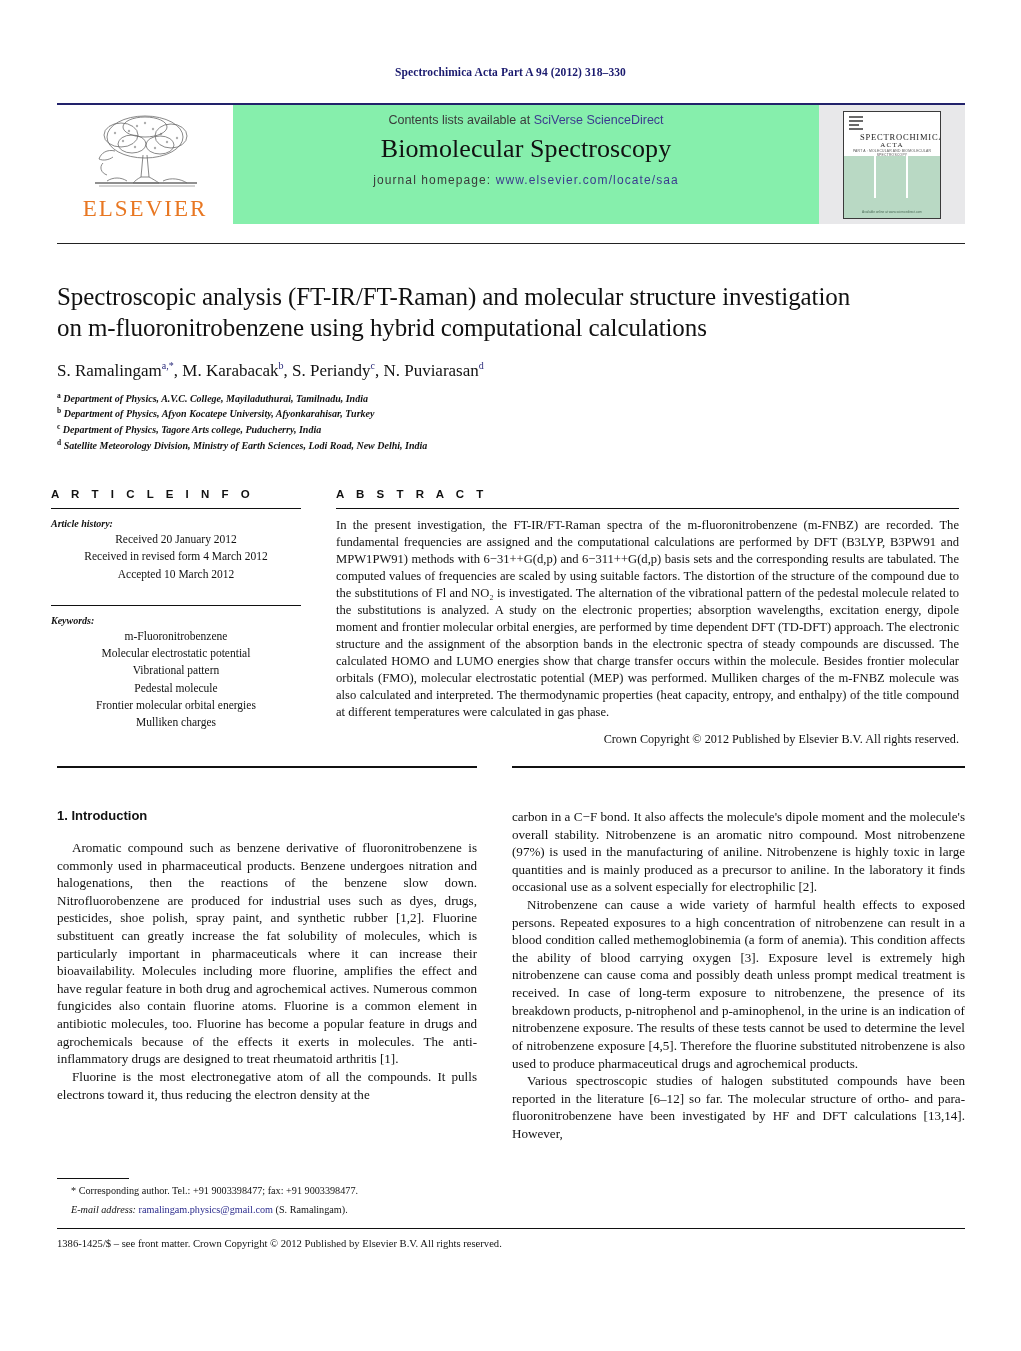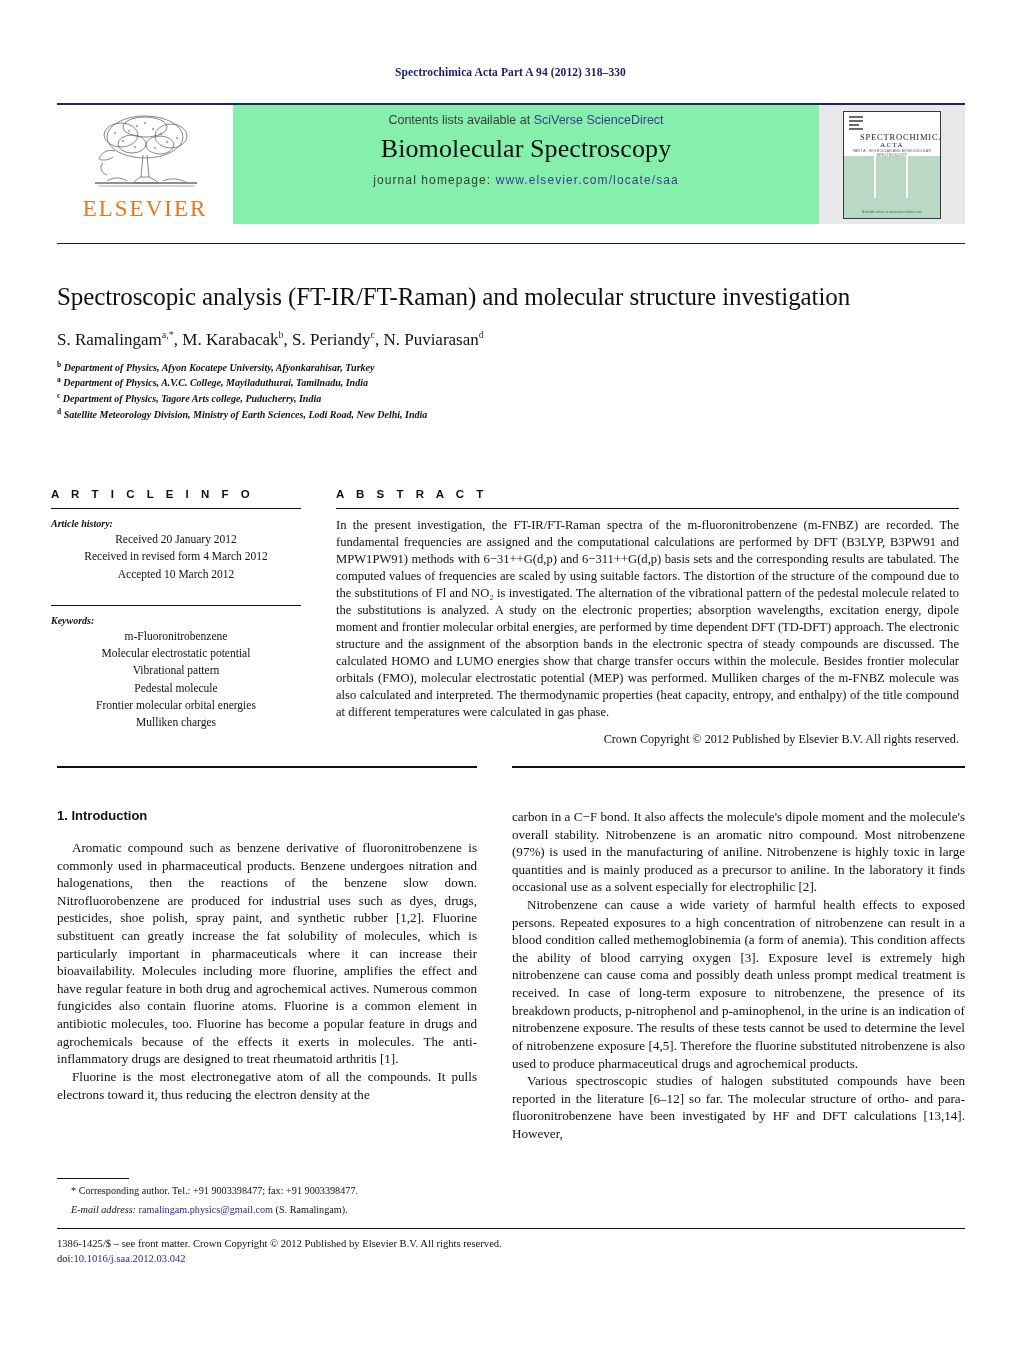--- a/index.html
+++ b/index.html
@@ -266,6 +266,7 @@
     <div class="rule-top"></div>
     <div class="paper-title">
       <div>Spectroscopic analysis (FT-IR/FT-Raman) and molecular structure investigation</div>
+      <div>on m-fluoronitrobenzene using hybrid computational calculations</div>
     </div>
     <div class="authors">
       <span><span>S. Ramalingam</span><sup>a,*</sup></span><span>, </span><span><span>M. Karabacak</span><sup>b</sup></span><span>, </span><span><span>S. Periandy</span><sup>c</sup></span><span>, </span><span><span>N. Puviarasan</span><sup>d</sup></span>

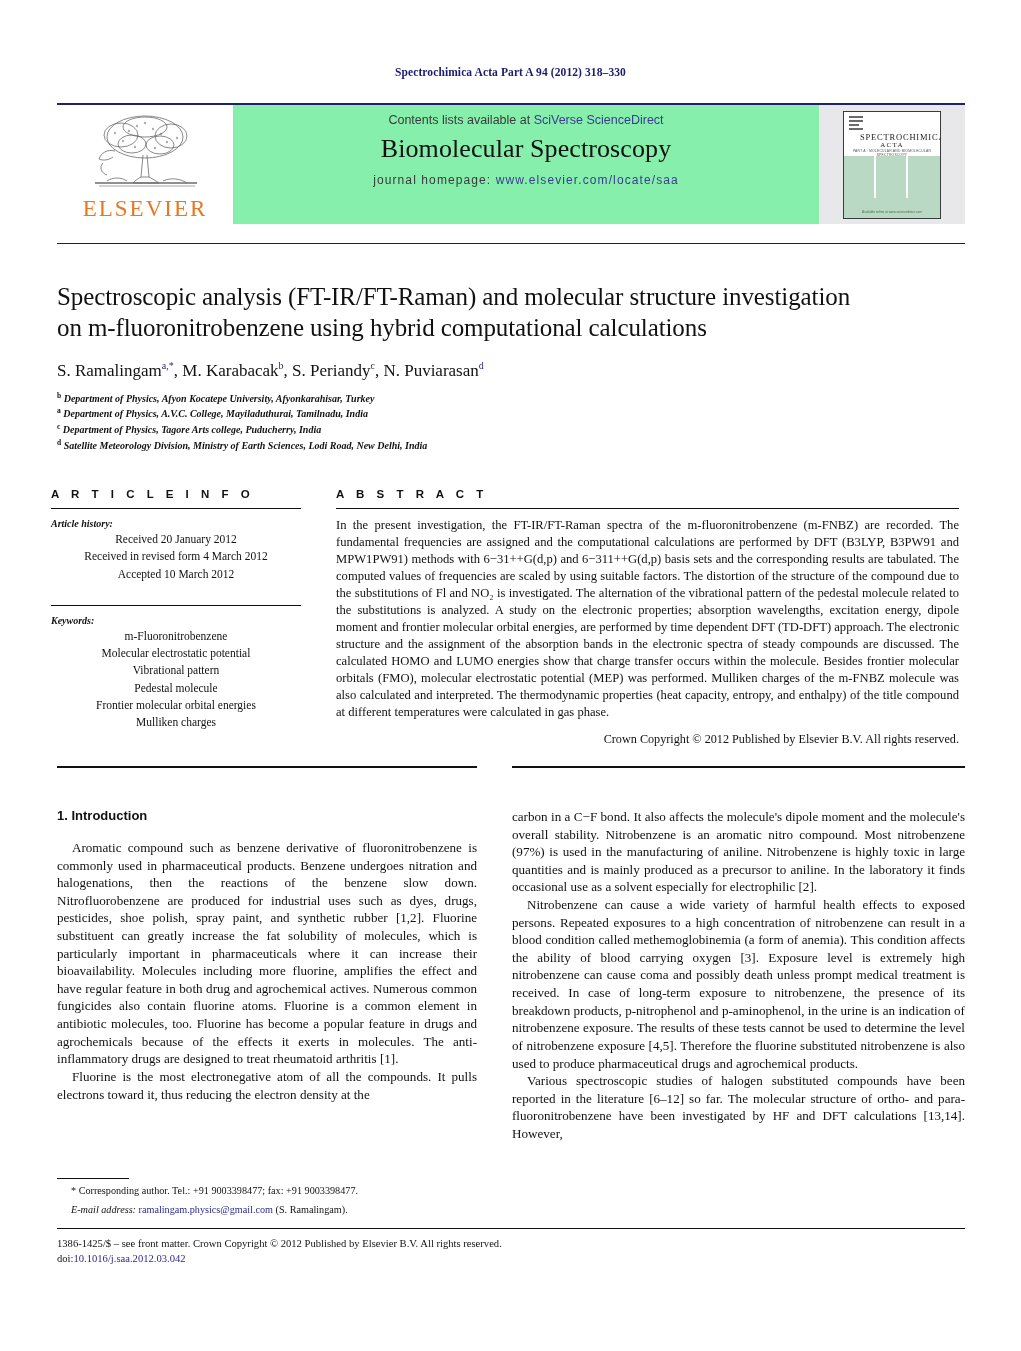--- a/index.html
+++ b/index.html
@@ -272,8 +272,8 @@
       <span><span>S. Ramalingam</span><sup>a,*</sup></span><span>, </span><span><span>M. Karabacak</span><sup>b</sup></span><span>, </span><span><span>S. Periandy</span><sup>c</sup></span><span>, </span><span><span>N. Puviarasan</span><sup>d</sup></span>
     </div>
     <div class="affils">
+      <div class="affil"><sup>a</sup> <span>Department of Physics, A.V.C. College, Mayiladuthurai, Tamilnadu, India</span></div>
       <div class="affil"><sup>b</sup> <span>Department of Physics, Afyon Kocatepe University, Afyonkarahisar, Turkey</span></div>
-      <div class="affil"><sup>a</sup> <span>Department of Physics, A.V.C. College, Mayiladuthurai, Tamilnadu, India</span></div>
       <div class="affil"><sup>c</sup> <span>Department of Physics, Tagore Arts college, Puducherry, India</span></div>
       <div class="affil"><sup>d</sup> <span>Satellite Meteorology Division, Ministry of Earth Sciences, Lodi Road, New Delhi, India</span></div>
     </div>

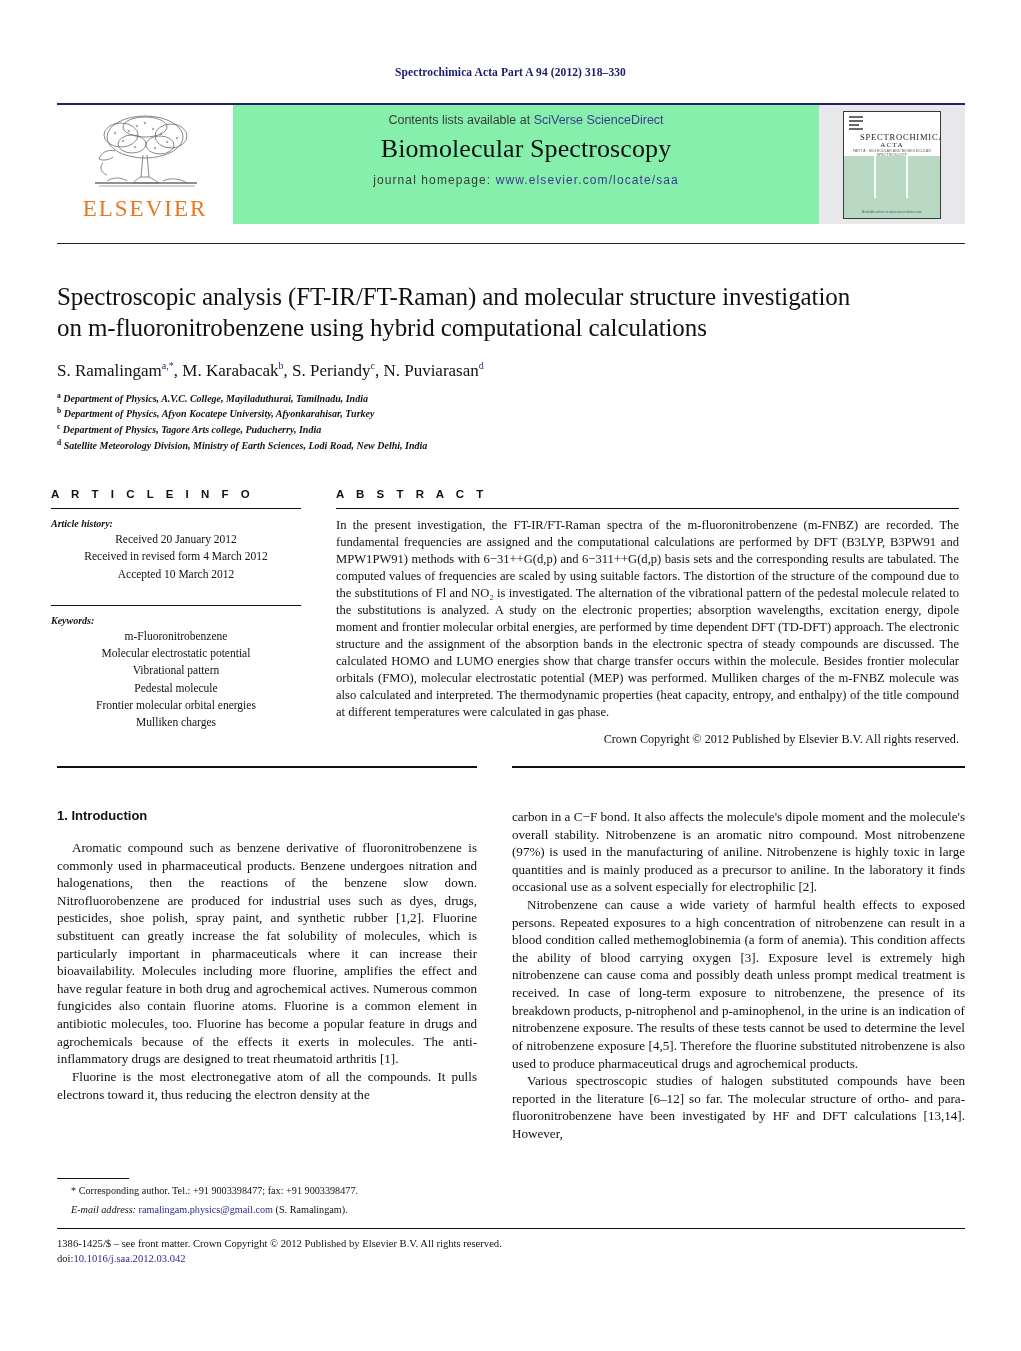--- a/index.html
+++ b/index.html
@@ -337,7 +337,6 @@
   <div class="bottomrule"></div>
   <div class="bottom">
     <div>1386-1425/$ – see front matter. Crown Copyright © 2012 Published by Elsevier B.V. All rights reserved.</div>
-    <div><span>doi:</span><span class="doi">10.1016/j.saa.2012.03.042</span></div>
   </div>
 
 </div>

